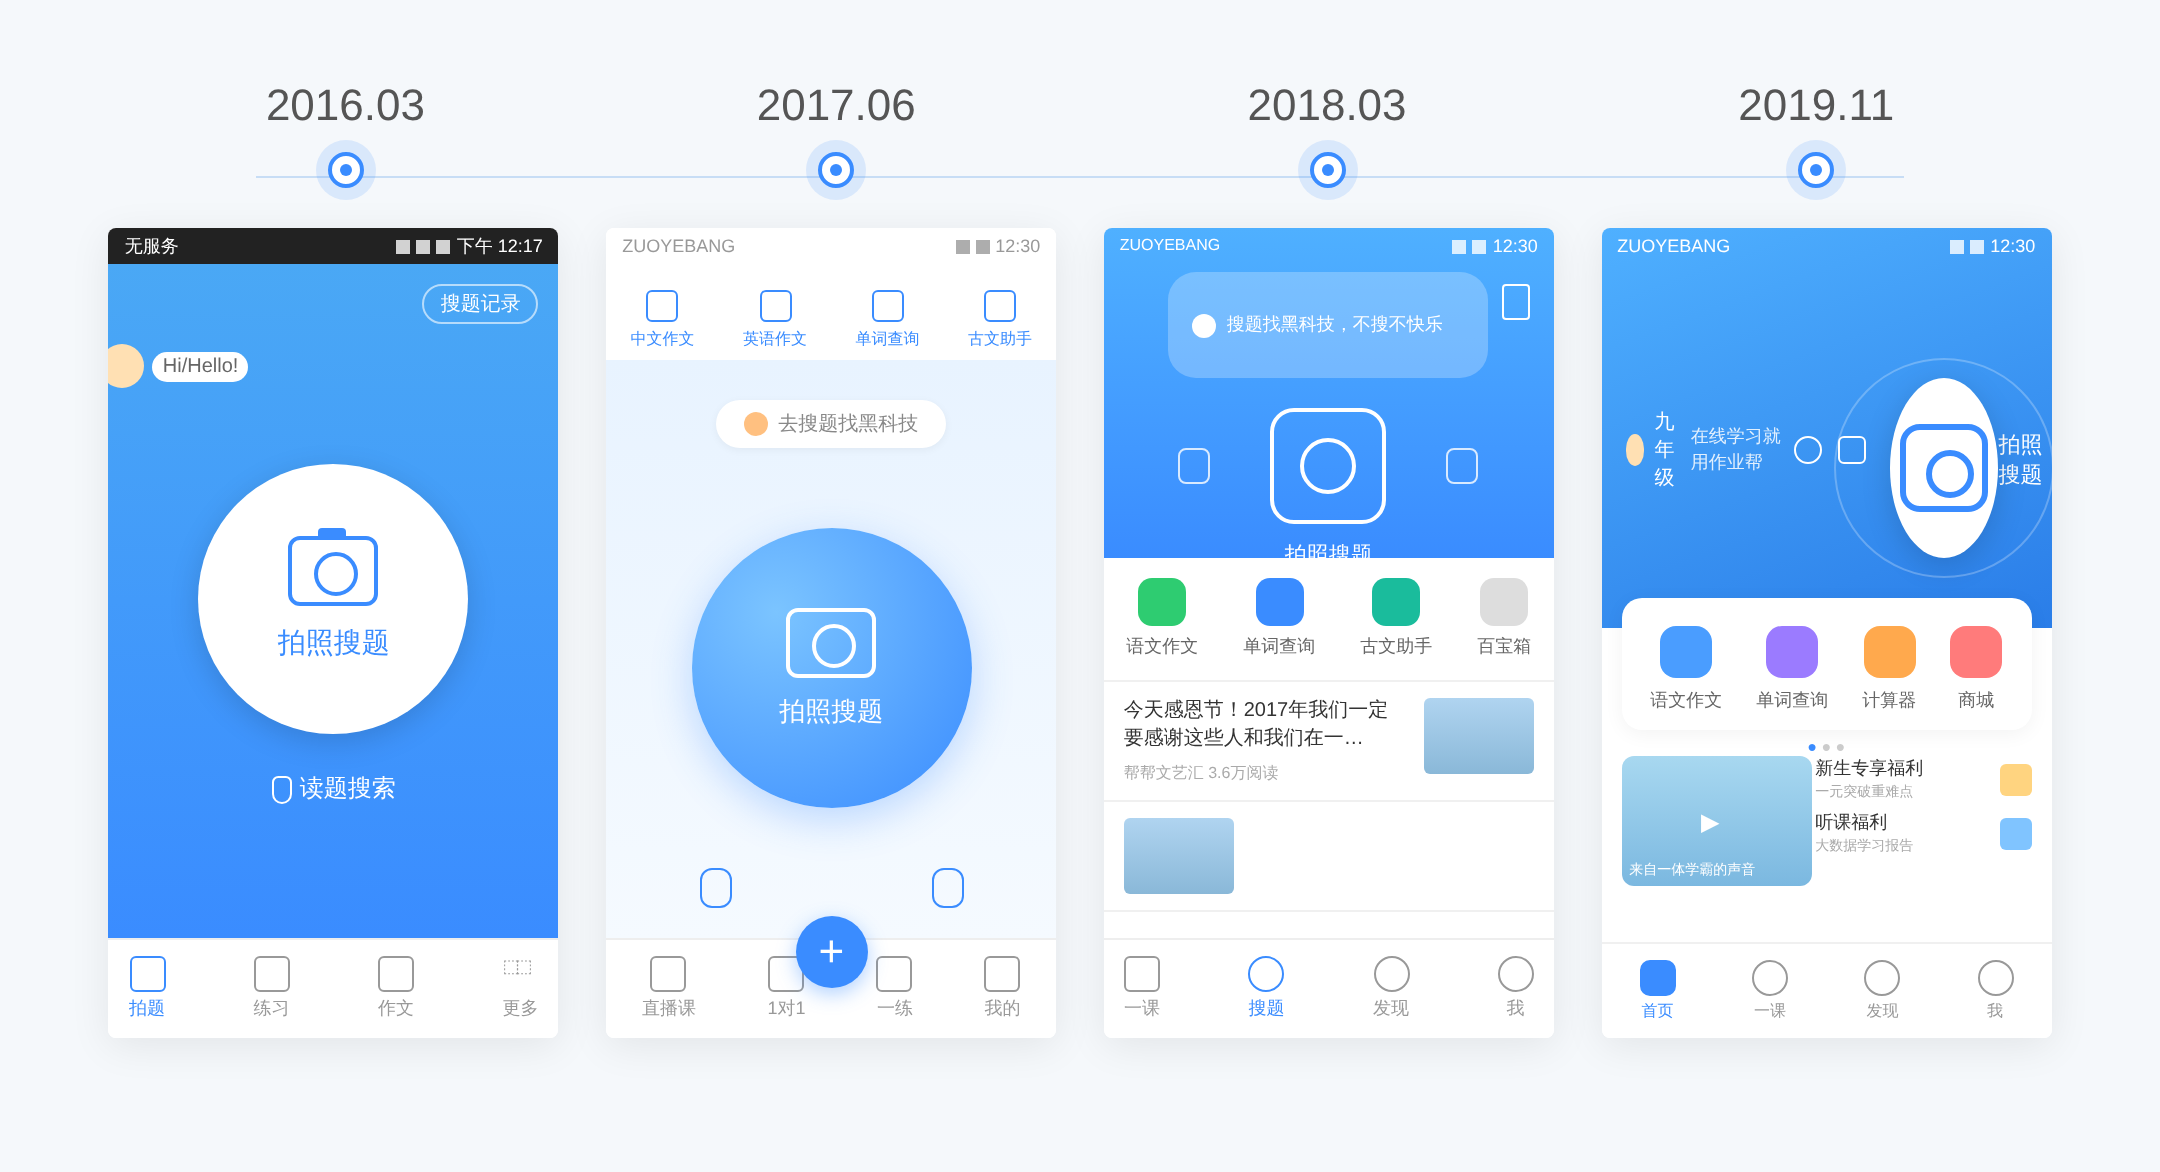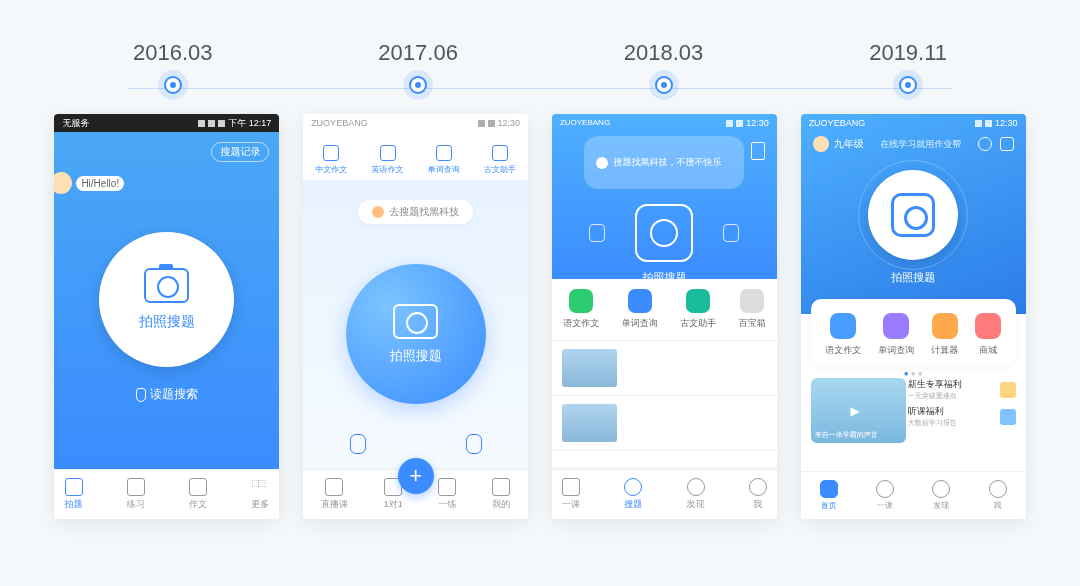--- a/index.html
+++ b/index.html
@@ -89,7 +89,7 @@
 .p3-pimg { width: 55px; height: 38px; background: linear-gradient(#b0d4f0, #8ab8d8); border-radius: 3px; }
 
 
-.p4-head { height: 200px; background: linear-gradient(160deg, #4fb0ff, #2a7de8); padding-top: 22px; display: flex; flex-direction: column; align-items: center; position: relative; }
+.p4-head { height: 200px; background: linear-gradient(160deg, #4fb0ff, #2a7de8); padding-top: 22px; display: flex; flex-direction: row; align-items: center; position: relative; }
 .p4-top { width: 100%; display: flex; justify-content: space-between; align-items: center; padding: 0 12px; }
 .p4-grade { display: flex; align-items: center; gap: 5px; color: #fff; font-size: 10px; }
 .p4-av { width: 16px; height: 16px; border-radius: 50%; background: #ffe0b3; }

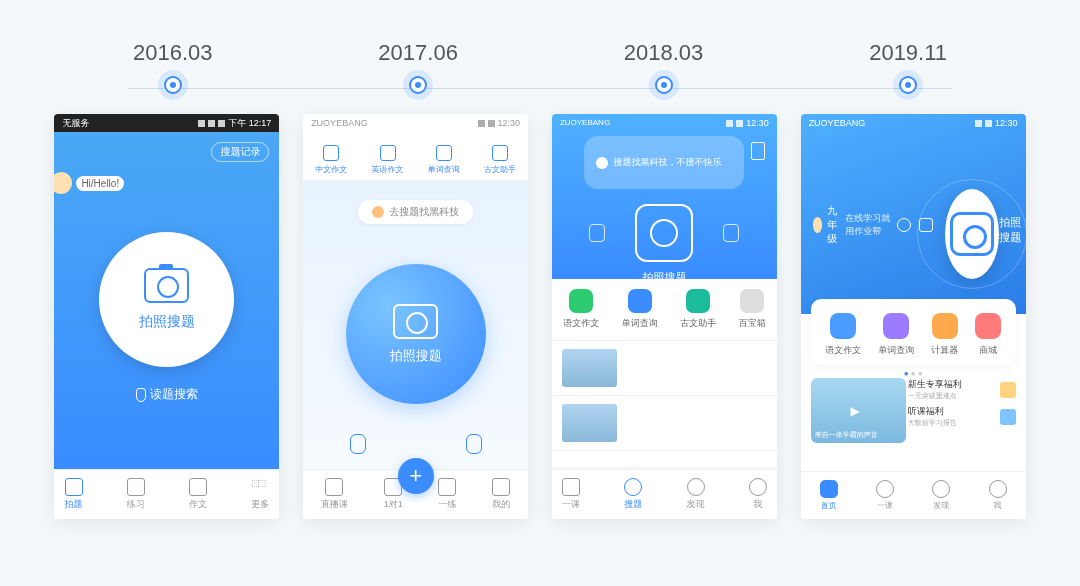--- a/index.html
+++ b/index.html
@@ -305,6 +305,10 @@
     </div>
     <div class="p3-feed">
       <div class="p3-post">
+        <div class="p3-ptxt">
+            <div class="p3-ptitle">今天感恩节！2017年我们一定要感谢这些人和我们在一…</div>
+            <div class="p3-pmeta">帮帮文艺汇  3.6万阅读</div>
+          </div>
         <div class="p3-pimg"></div>
       </div>
       <div class="p3-post">

